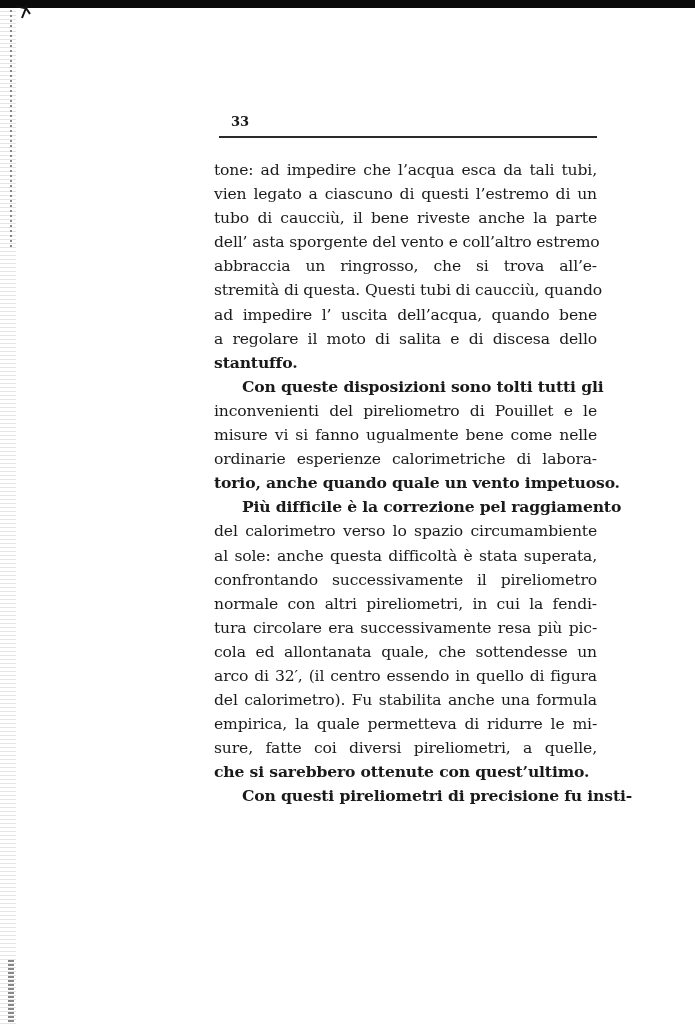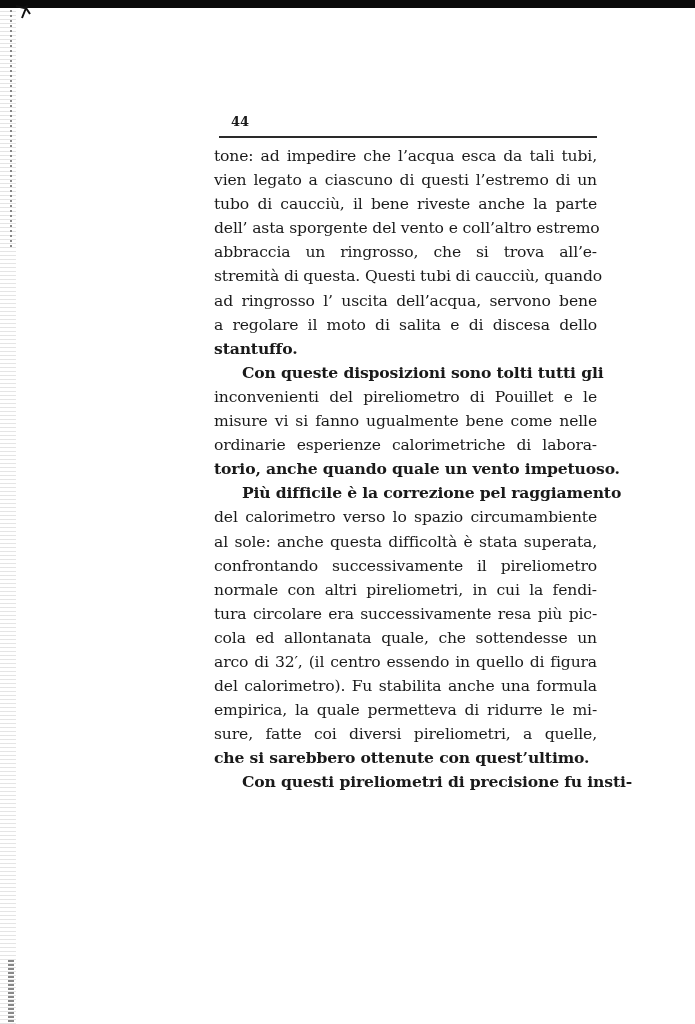--- a/index.html
+++ b/index.html
@@ -63,7 +63,7 @@
 <div class="spine-line"></div>
 <div class="spine-bottom"></div>
 
-<div class="page-number">44</div>
+<div class="page-number">33</div>
 <div class="header-rule"></div>
 
 <div class="text-block" id="text-block">

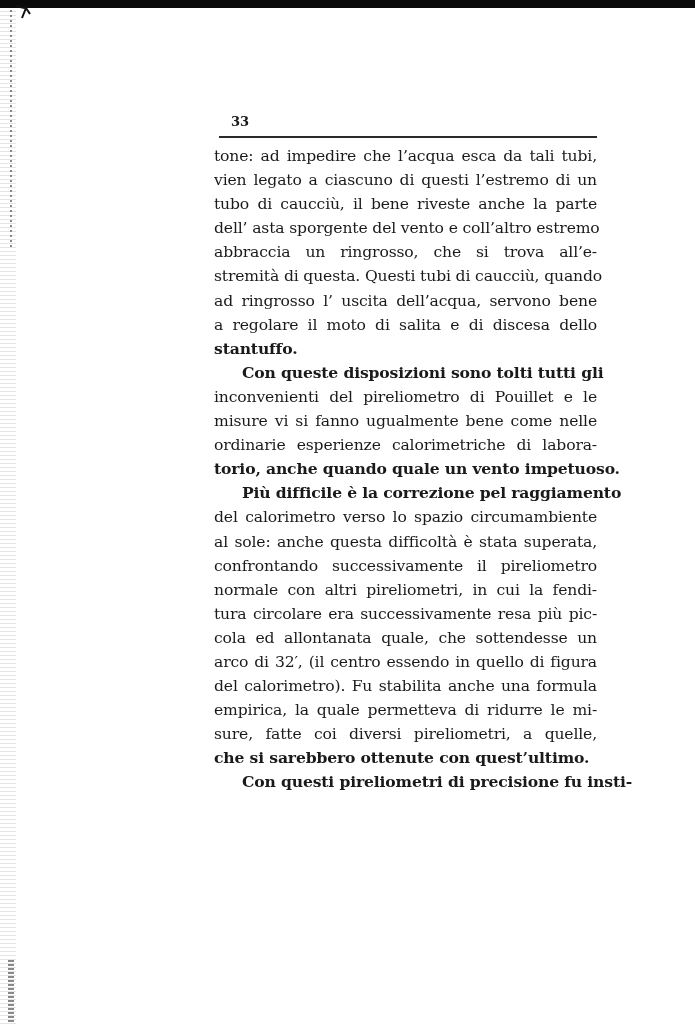--- a/index.html
+++ b/index.html
@@ -40,7 +40,7 @@
     background: #2a2a2a;
   }
   .text-block {
-    position: absolute; left: 214px; top: 144px; width: 383px;
+    position: absolute; left: 214px; top: 158px; width: 383px;
   }
   .line {
     height: 24.1px; line-height: 24.1px;

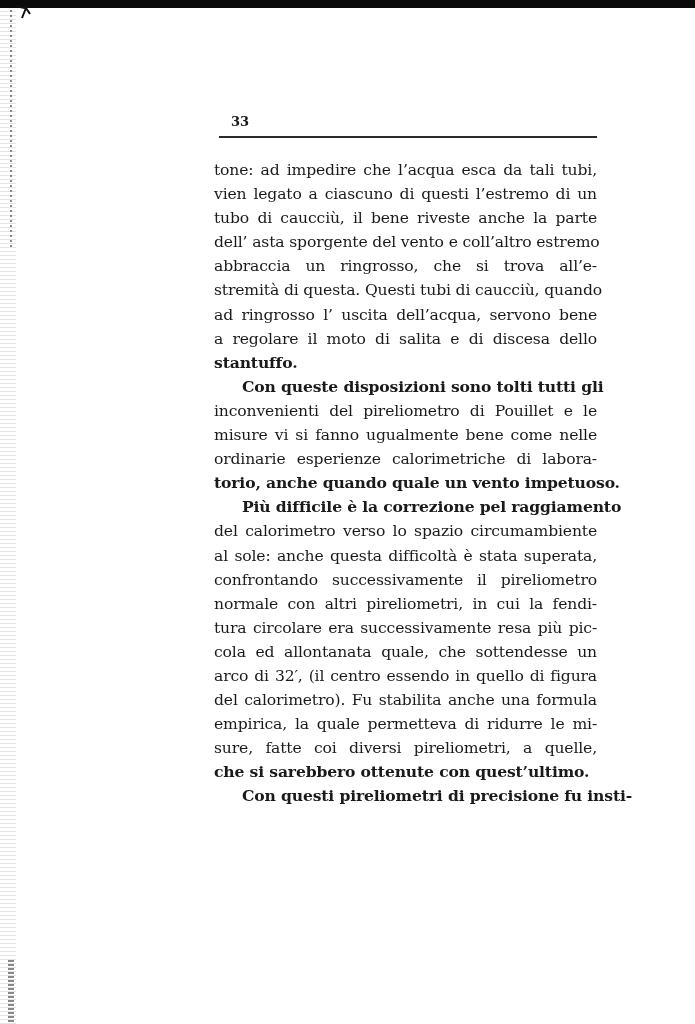--- a/index.html
+++ b/index.html
@@ -74,7 +74,7 @@
       <div class="line">dell’ asta sporgente del vento e coll’altro estremo</div>
       <div class="line">abbraccia un ringrosso, che si trova all’e-</div>
       <div class="line">stremità di questa. Questi tubi di caucciù, quando</div>
-      <div class="line">ad ringrosso l’ uscita dell’acqua, servono bene</div>
+      <div class="line">ad impedire l’ uscita dell’acqua, quando bene</div>
       <div class="line">a regolare il moto di salita e di discesa dello</div>
       <div class="line last">stantuffo.</div>
     </div>

